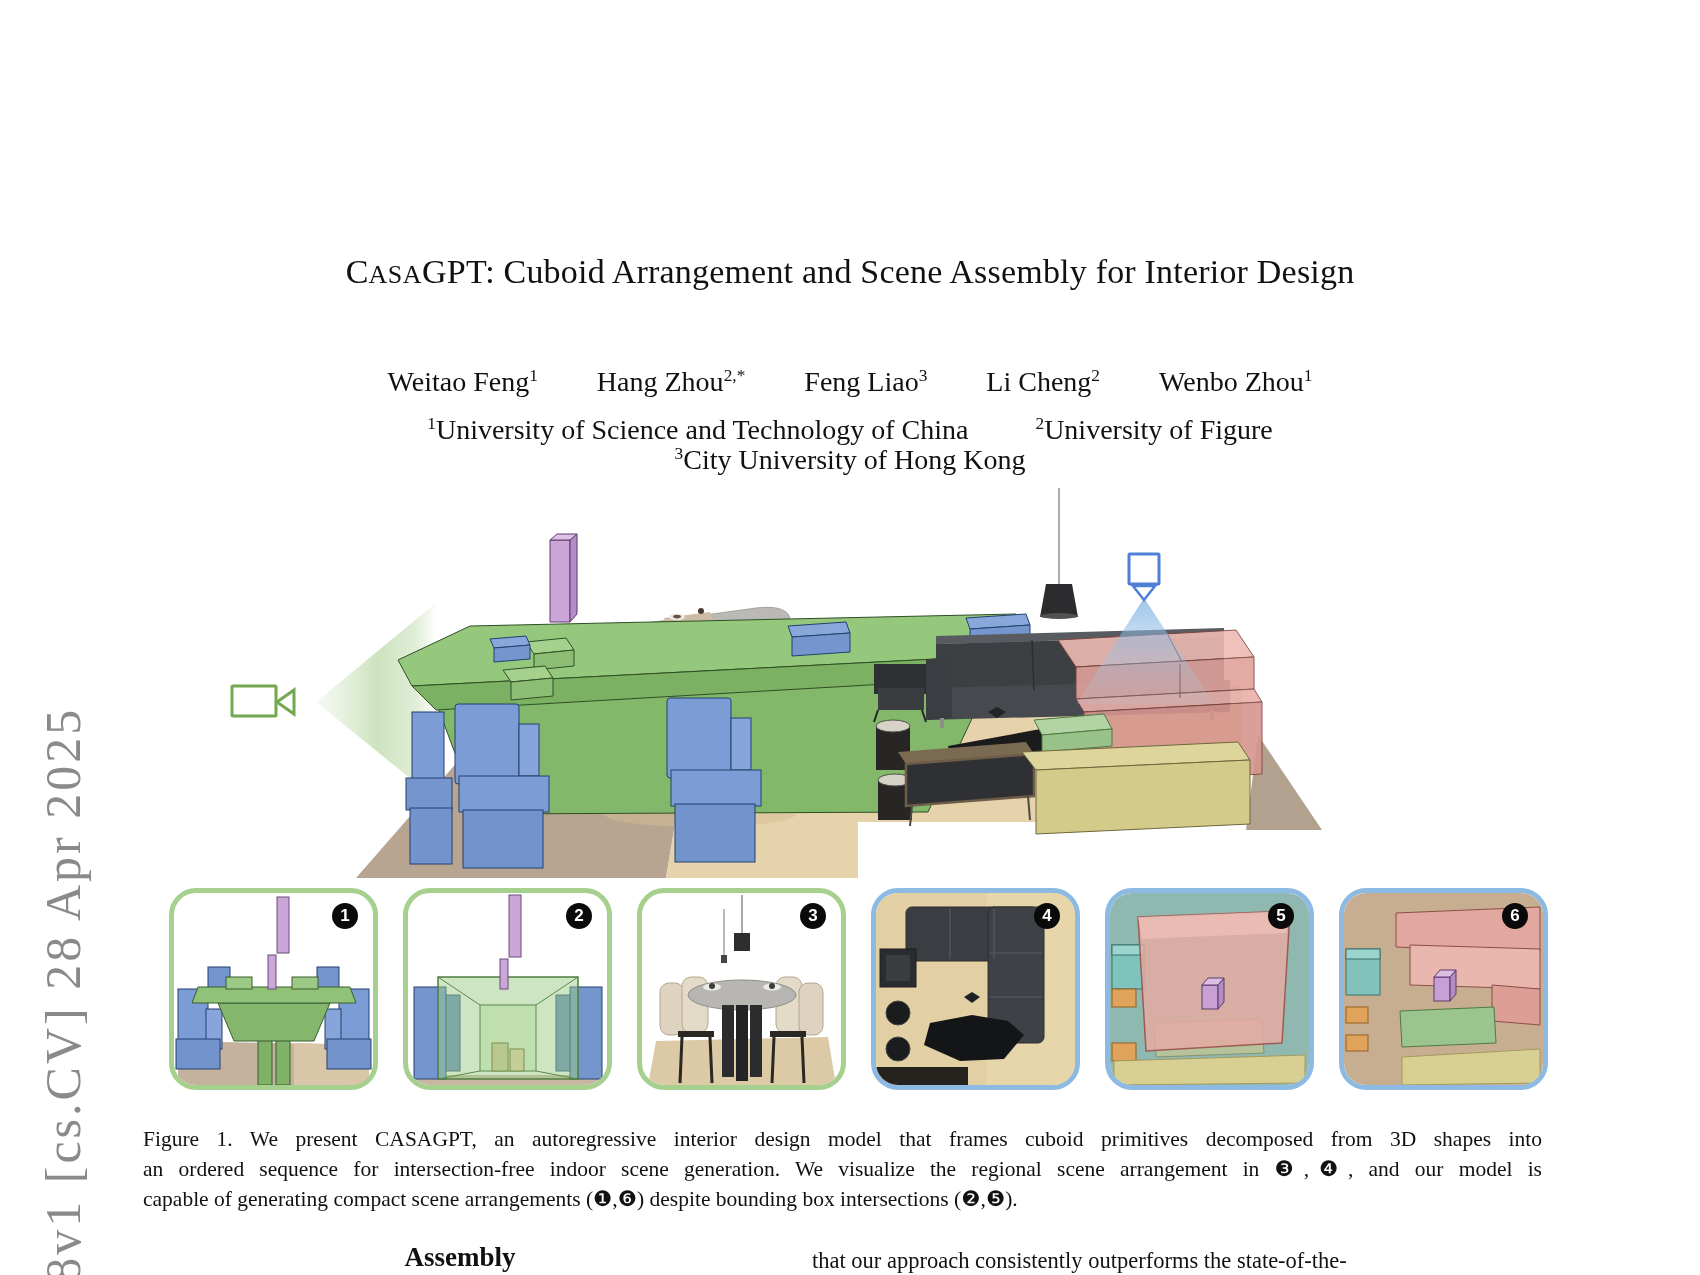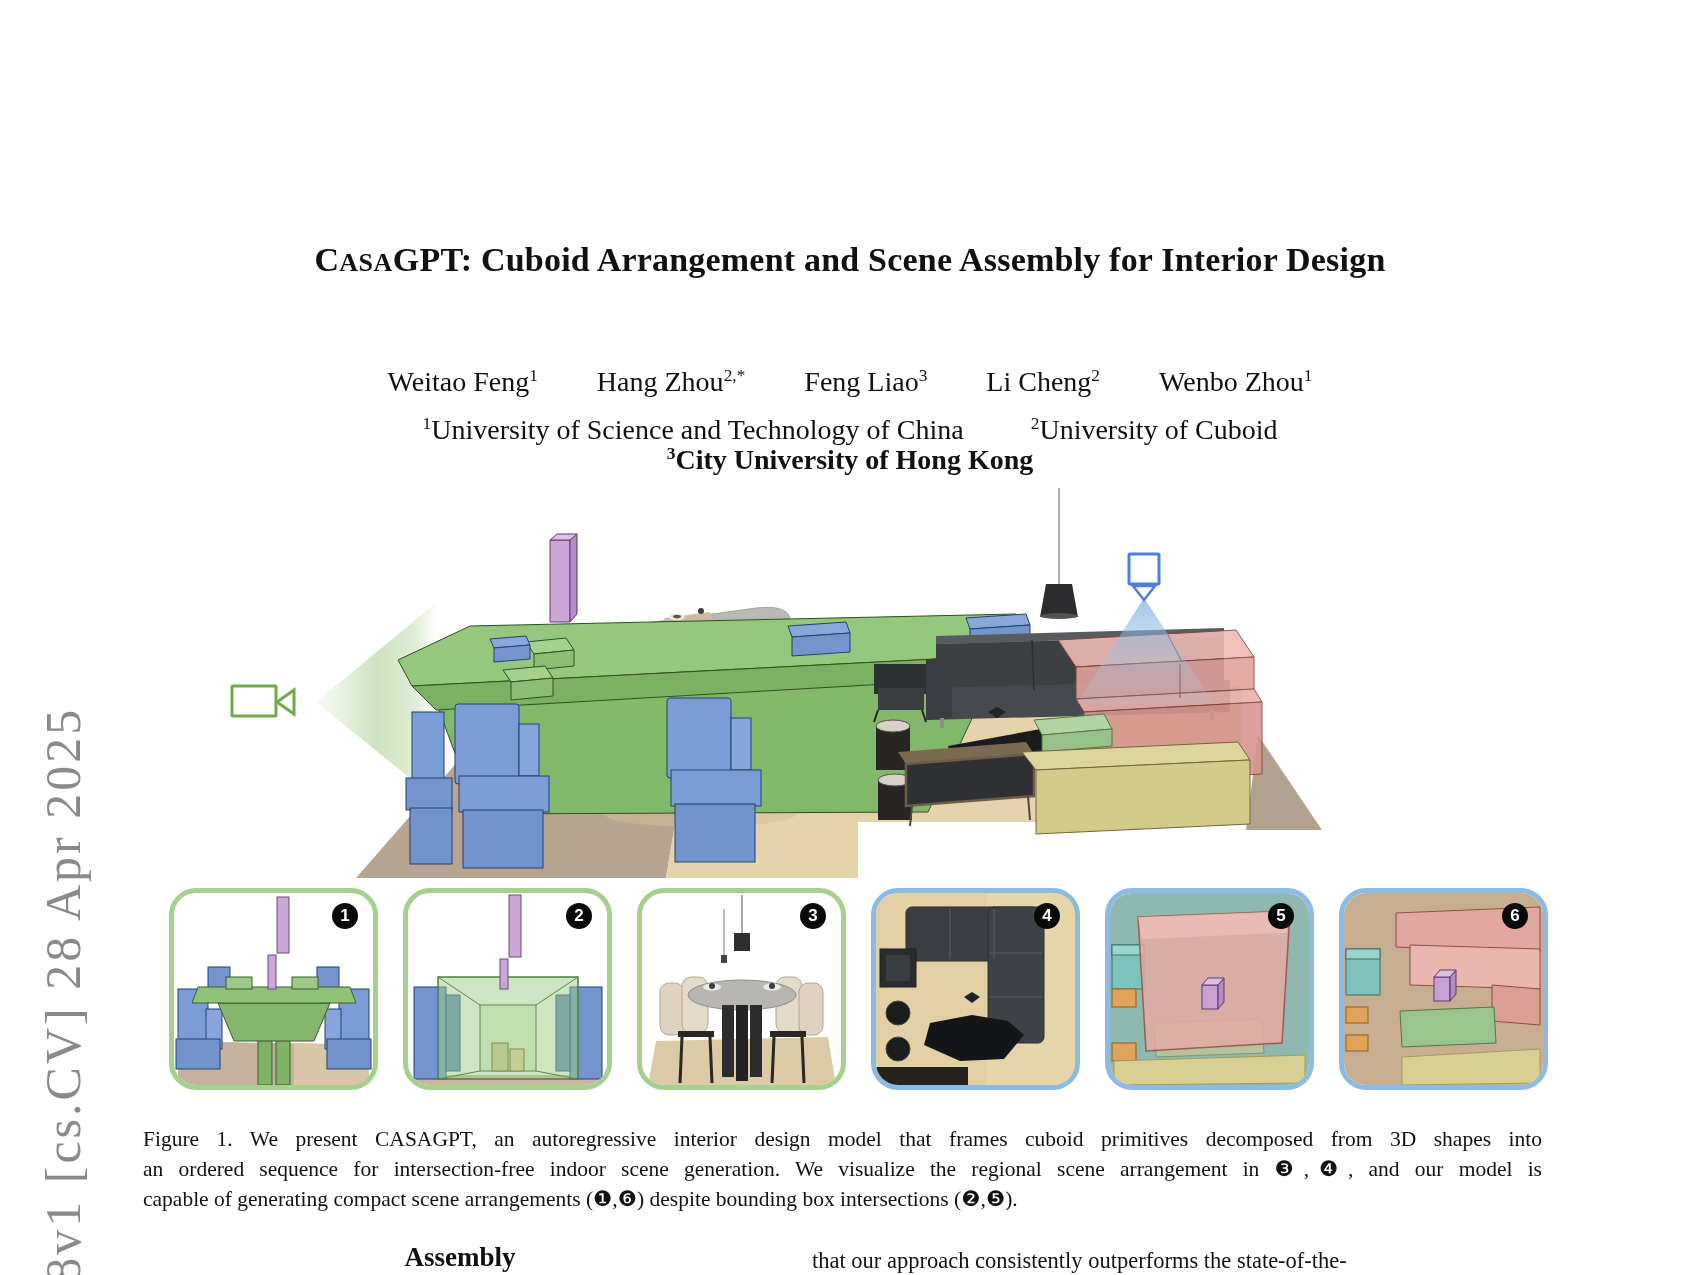--- a/index.html
+++ b/index.html
@@ -10,8 +10,8 @@
      transform-origin:0 0;white-space:nowrap;font-size:50px;letter-spacing:3px;
      color:#8a8a8a;font-family:"Liberation Serif","DejaVu Serif",serif;}
   
-  .paper-title{position:absolute;left:80px;top:241px;width:1540px;text-align:center;
-     font-size:34px;font-weight:bold;letter-spacing:.2px;}
+  .paper-title{position:absolute;left:80px;top:253px;width:1540px;text-align:center;
+     font-size:34px;font-weight:normal;letter-spacing:.2px;}
   .paper-title .sc{font-size:26px;letter-spacing:.5px;}
   .authors-row{position:absolute;left:80px;top:366px;width:1540px;text-align:center;font-size:28px;}
   .authors-row .author{display:inline-block;margin:0 26px;white-space:nowrap;}

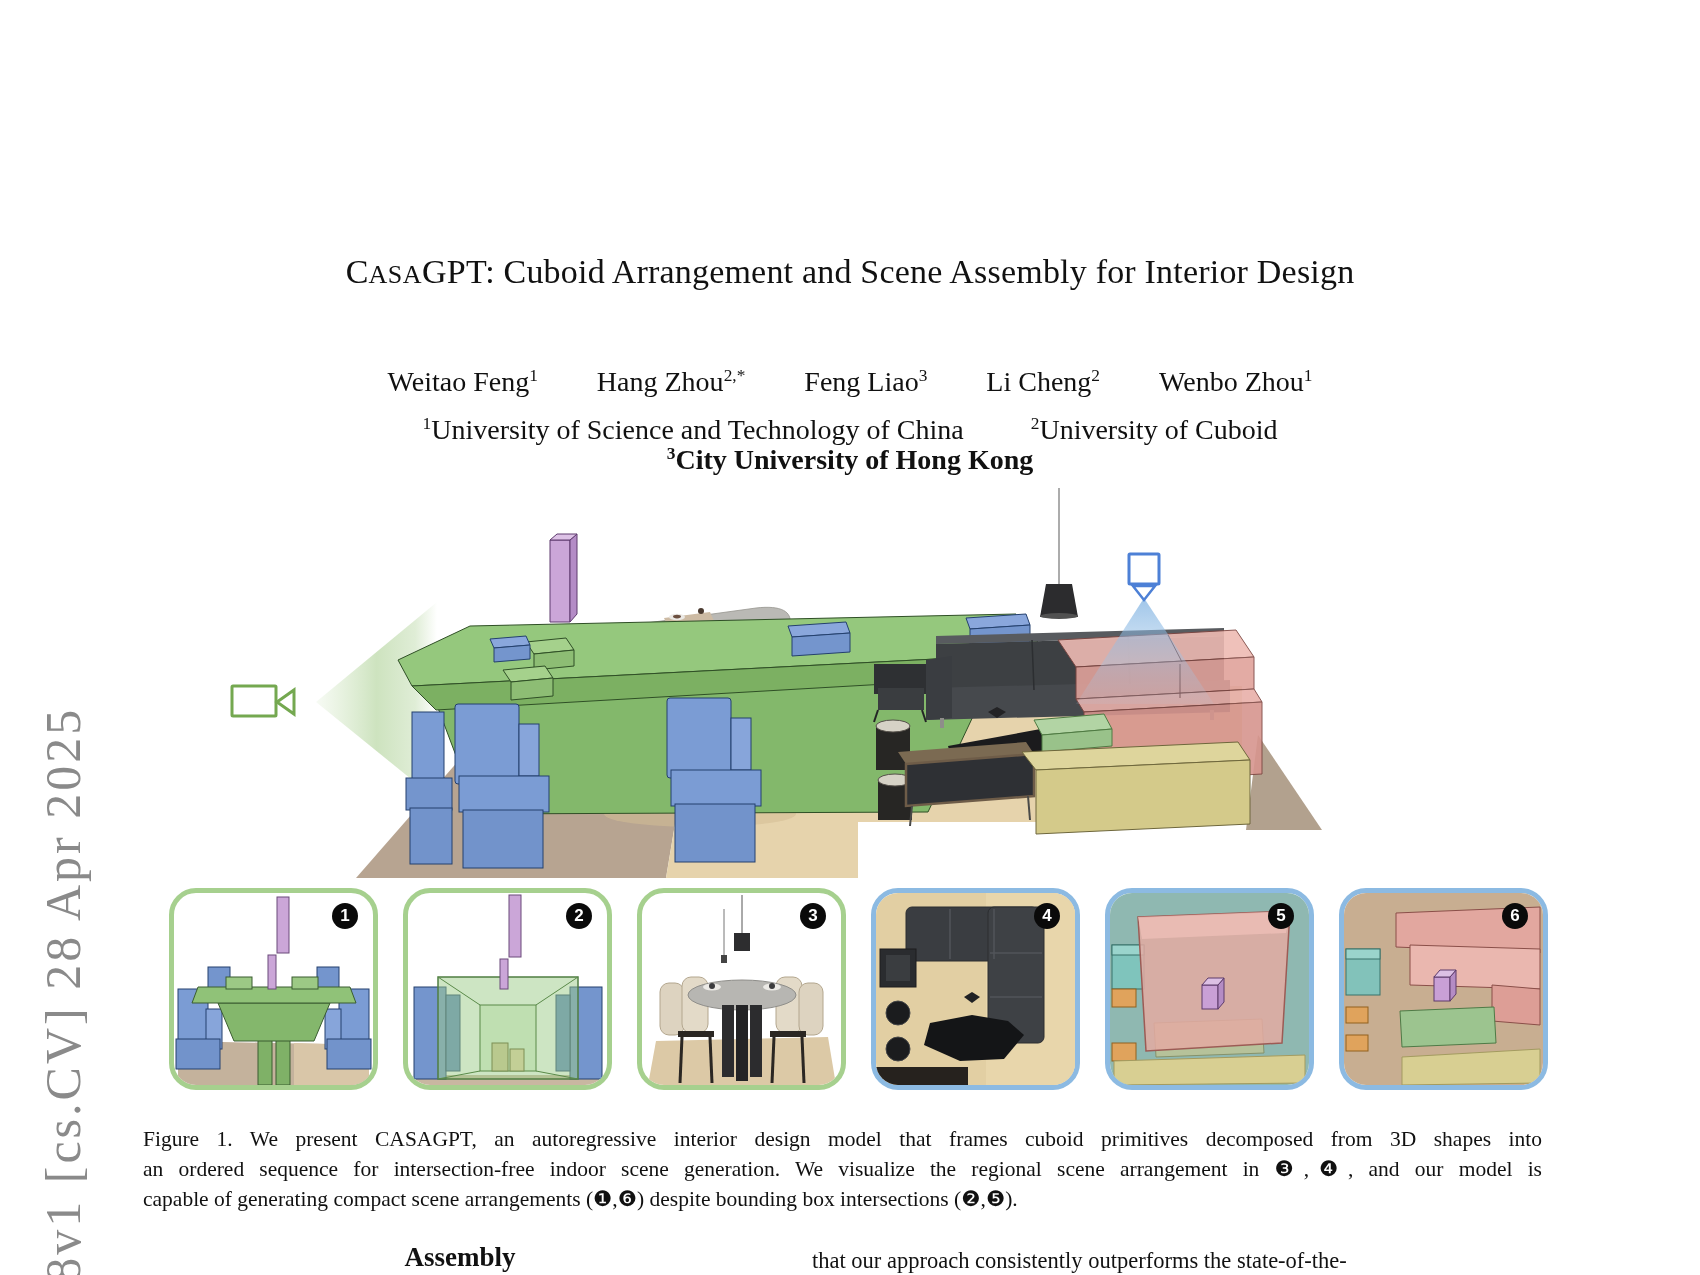--- a/index.html
+++ b/index.html
@@ -59,7 +59,7 @@
 
   <div class="affil-row1">
     <span class="affil"><sup>1</sup><span>University of Science and Technology of China</span></span>
-    <span class="affil"><sup>2</sup><span>University of Cuboid</span></span>
+    <span class="affil"><sup>2</sup><span>University of Figure</span></span>
   </div>
   <div class="affil-row2">
     <span class="affil"><sup>3</sup><span>City University of Hong Kong</span></span>

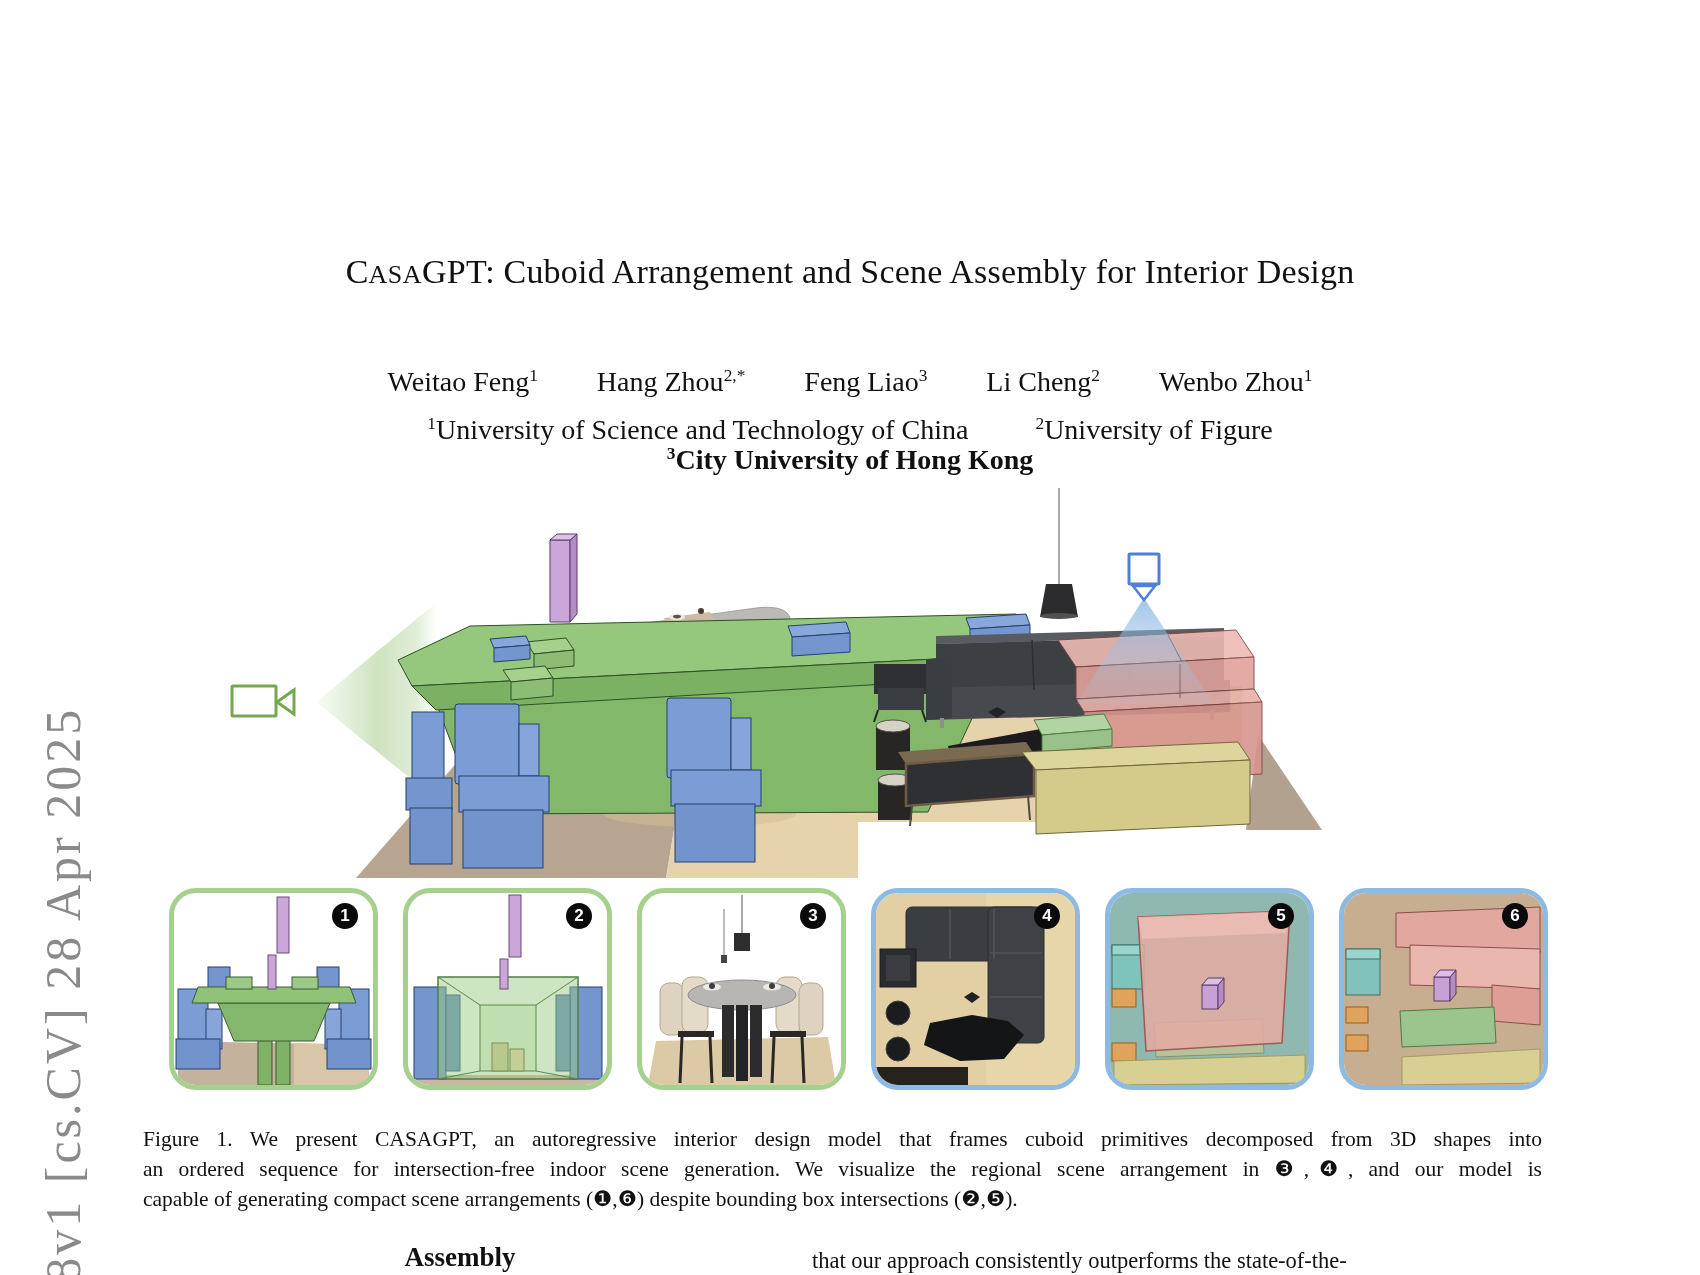--- a/index.html
+++ b/index.html
@@ -18,7 +18,7 @@
   sup{font-size:62%;vertical-align:super;line-height:0;}
   .affil-row1{position:absolute;left:80px;top:406px;width:1540px;text-align:center;font-size:28px;}
   .affil-row1 .affil{display:inline-block;margin:8px 30px;white-space:nowrap;}
-  .affil-row2{position:absolute;left:80px;top:444px;width:1540px;text-align:center;font-size:28px;font-weight:bold;}
+  .affil-row2{position:absolute;left:80px;top:444px;width:1540px;text-align:center;font-size:28px;}
   
   .scene{position:absolute;left:0;top:478px;}
   

